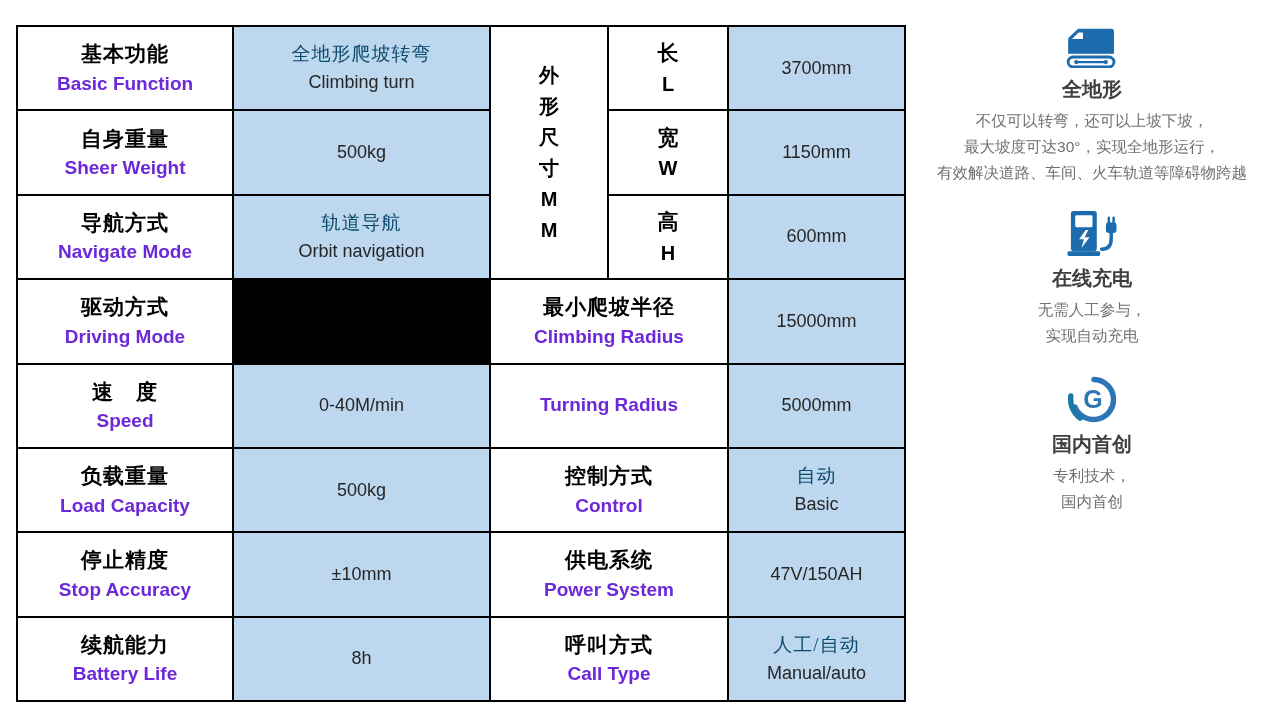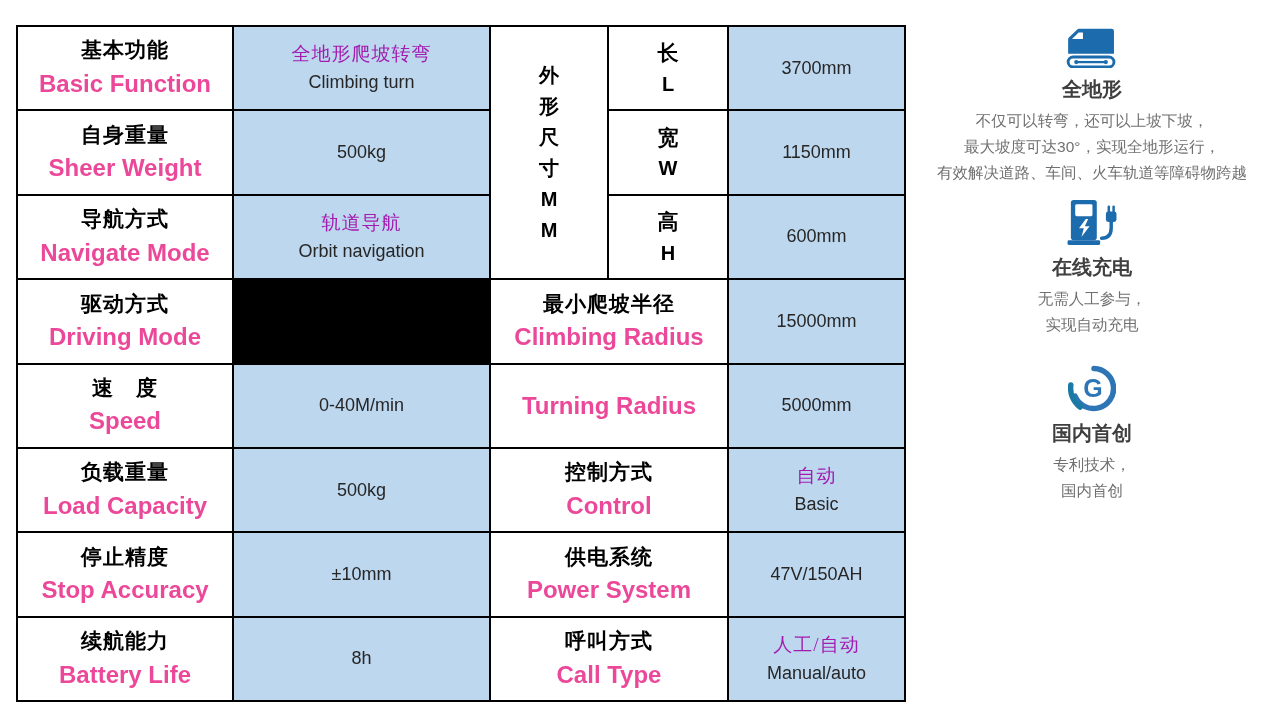--- a/index.html
+++ b/index.html
@@ -33,7 +33,7 @@
   .lab-zh { font-weight:700; font-size:21px; color:#000; letter-spacing:1px; }
   .lab-en { font-weight:700; font-size:24px; color:#ec4899; }
 
-  .val-zh { font-family:"Liberation Serif", serif; font-size:19px; color:#a21caf; letter-spacing:1px; }
+  .val-zh { font-family:"Liberation Serif", serif; font-size:19px; color:#0c4a6e; letter-spacing:1px; }
   .val-en { font-size:18px; color:#262626; }
   .val    { font-size:18px; color:#262626; }
 

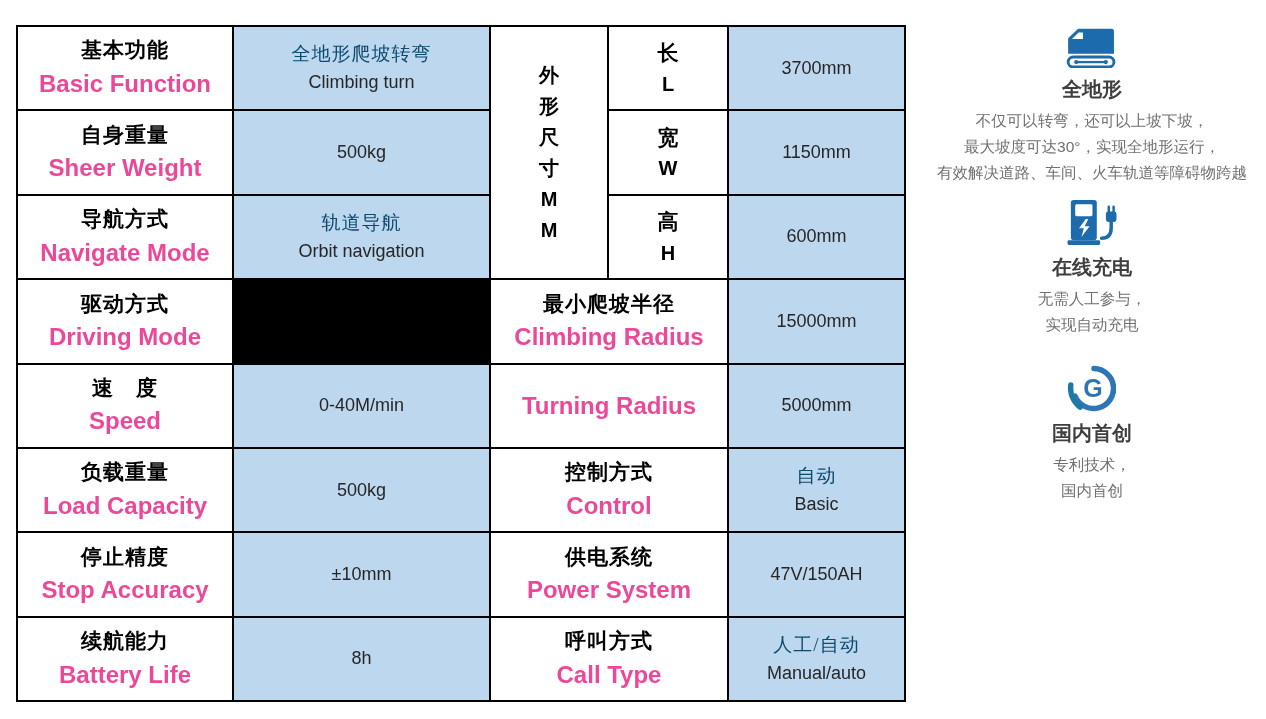--- a/index.html
+++ b/index.html
@@ -31,7 +31,7 @@
   .c-blue  { background:#BDD7EE; }
 
   .lab-zh { font-weight:700; font-size:21px; color:#000; letter-spacing:1px; }
-  .lab-en { font-weight:700; font-size:24px; color:#ec4899; }
+  .lab-en { font-weight:700; font-size:19px; color:#6d28d9; }
 
   .val-zh { font-family:"Liberation Serif", serif; font-size:19px; color:#0c4a6e; letter-spacing:1px; }
   .val-en { font-size:18px; color:#262626; }

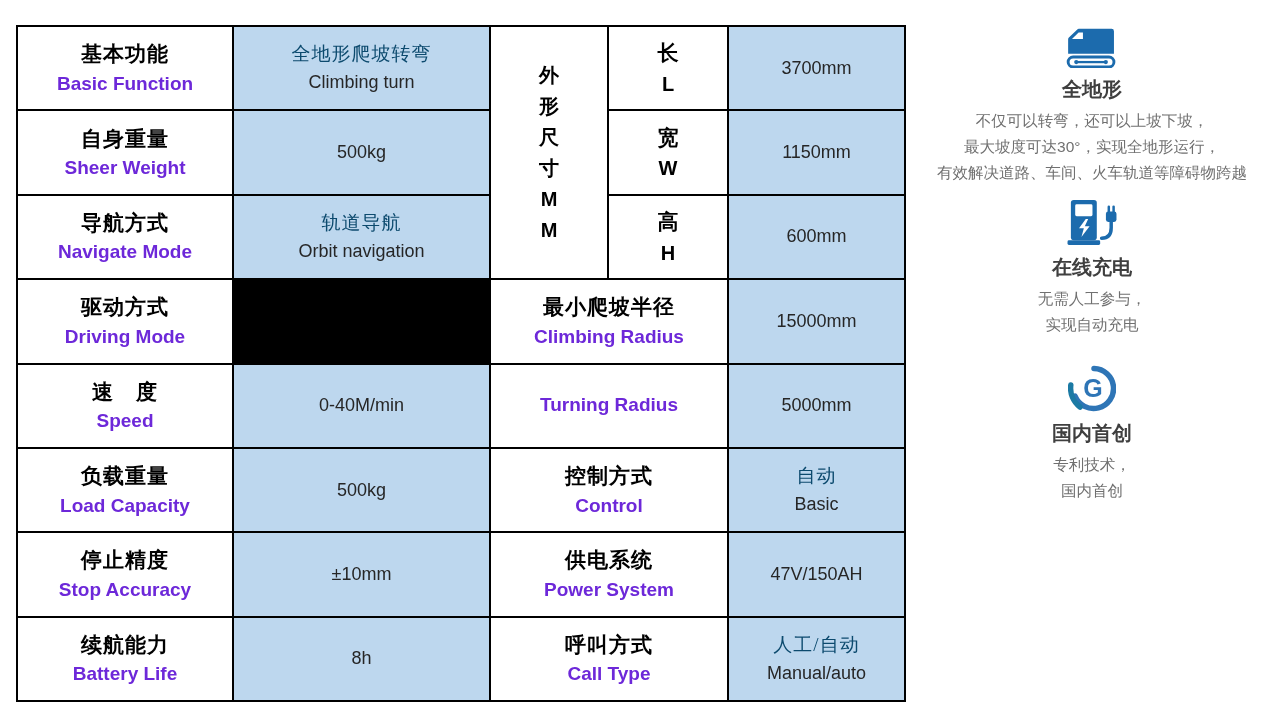--- a/index.html
+++ b/index.html
@@ -47,7 +47,7 @@
     text-align:center;
   }
   .feature { margin-bottom:26px; }
-  .feature.f1 { margin-bottom:12px; }
+  .feature.f1 { margin-bottom:23px; }
   .feature.f2 { }
   .feature.f3 { margin-bottom:20px; }
   .f-icon { display:flex; justify-content:center; align-items:flex-end; margin-bottom:8px; }

